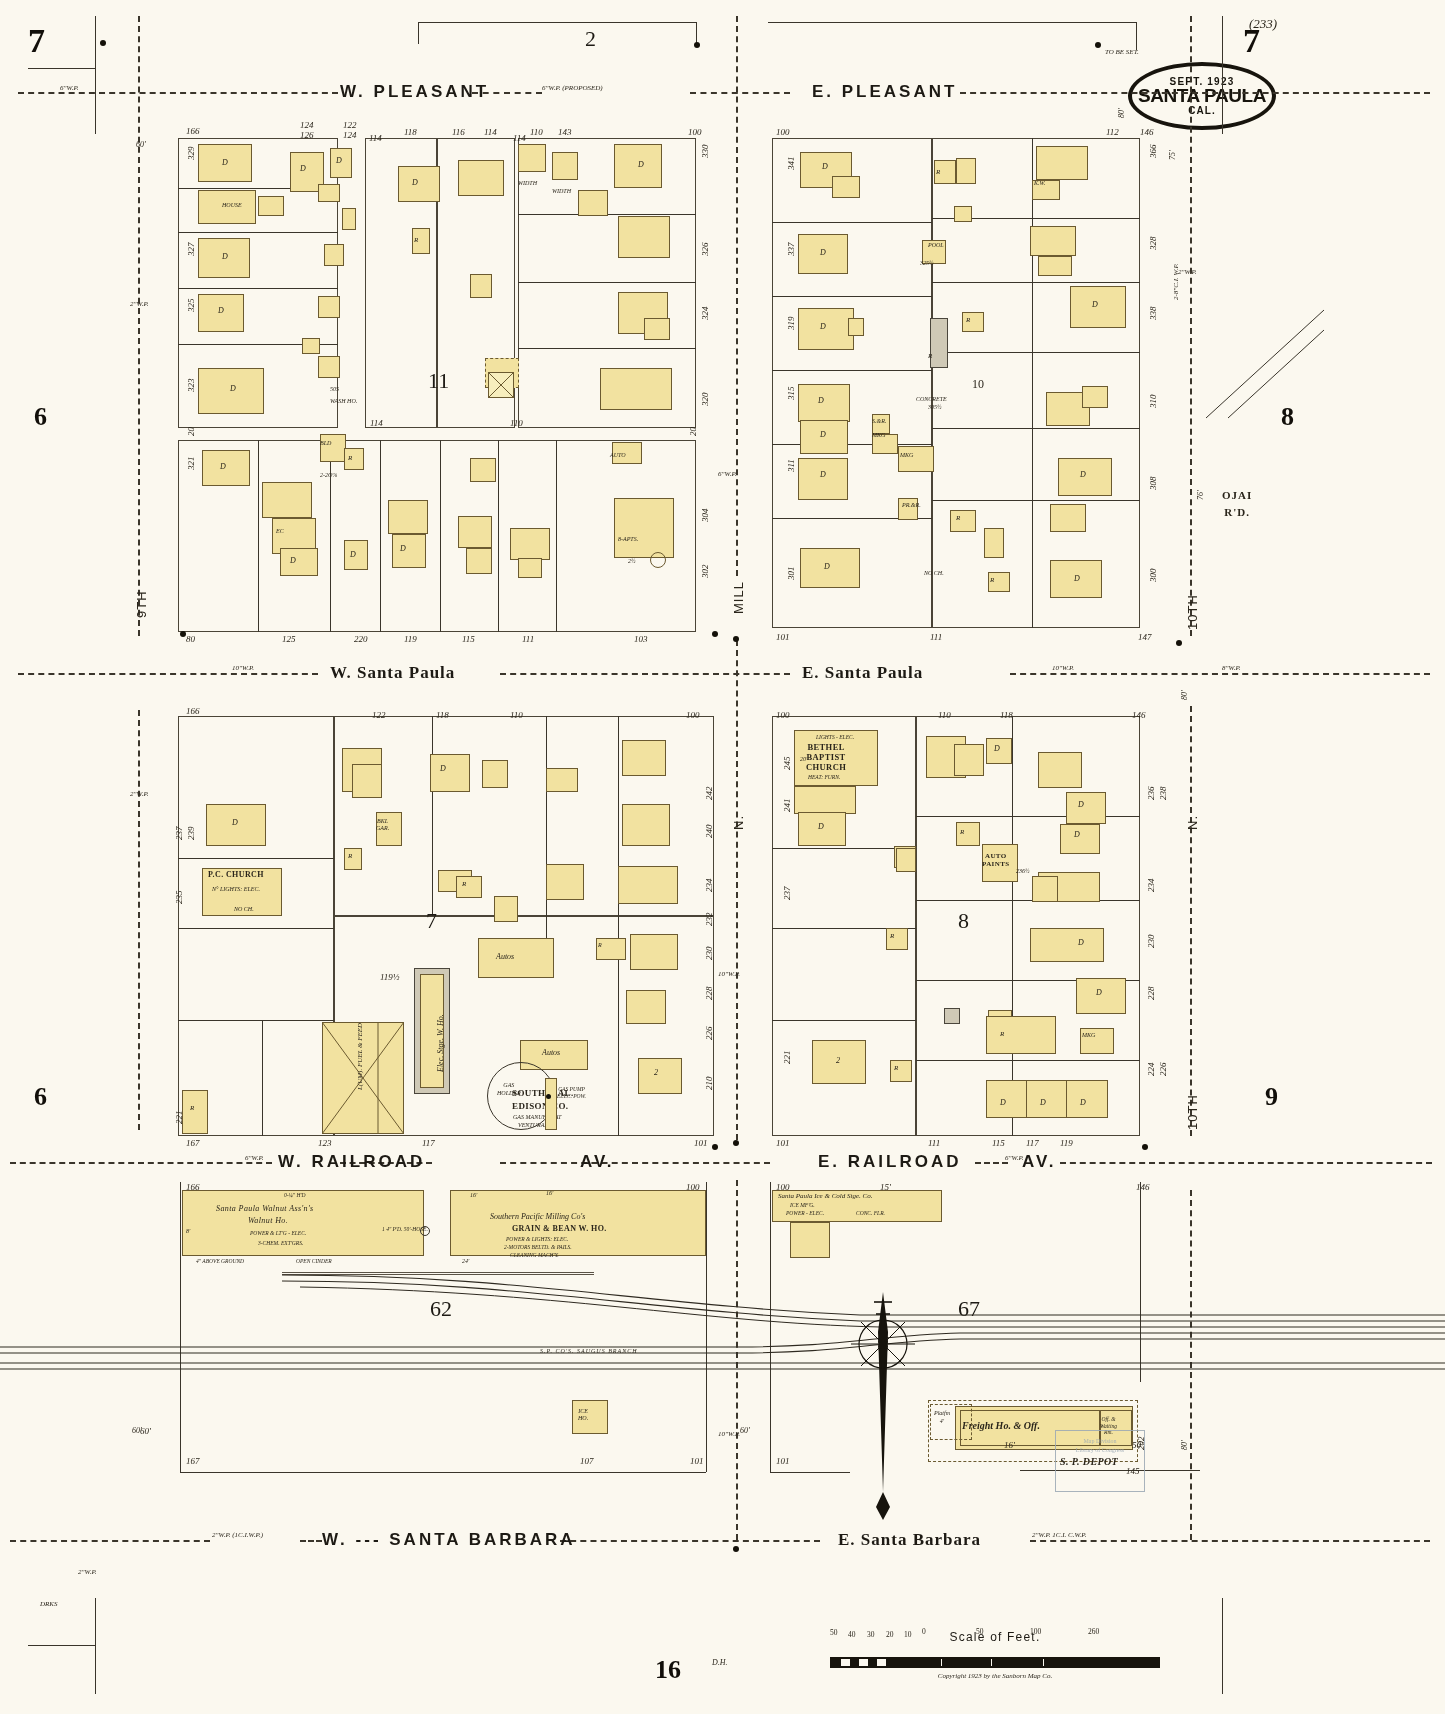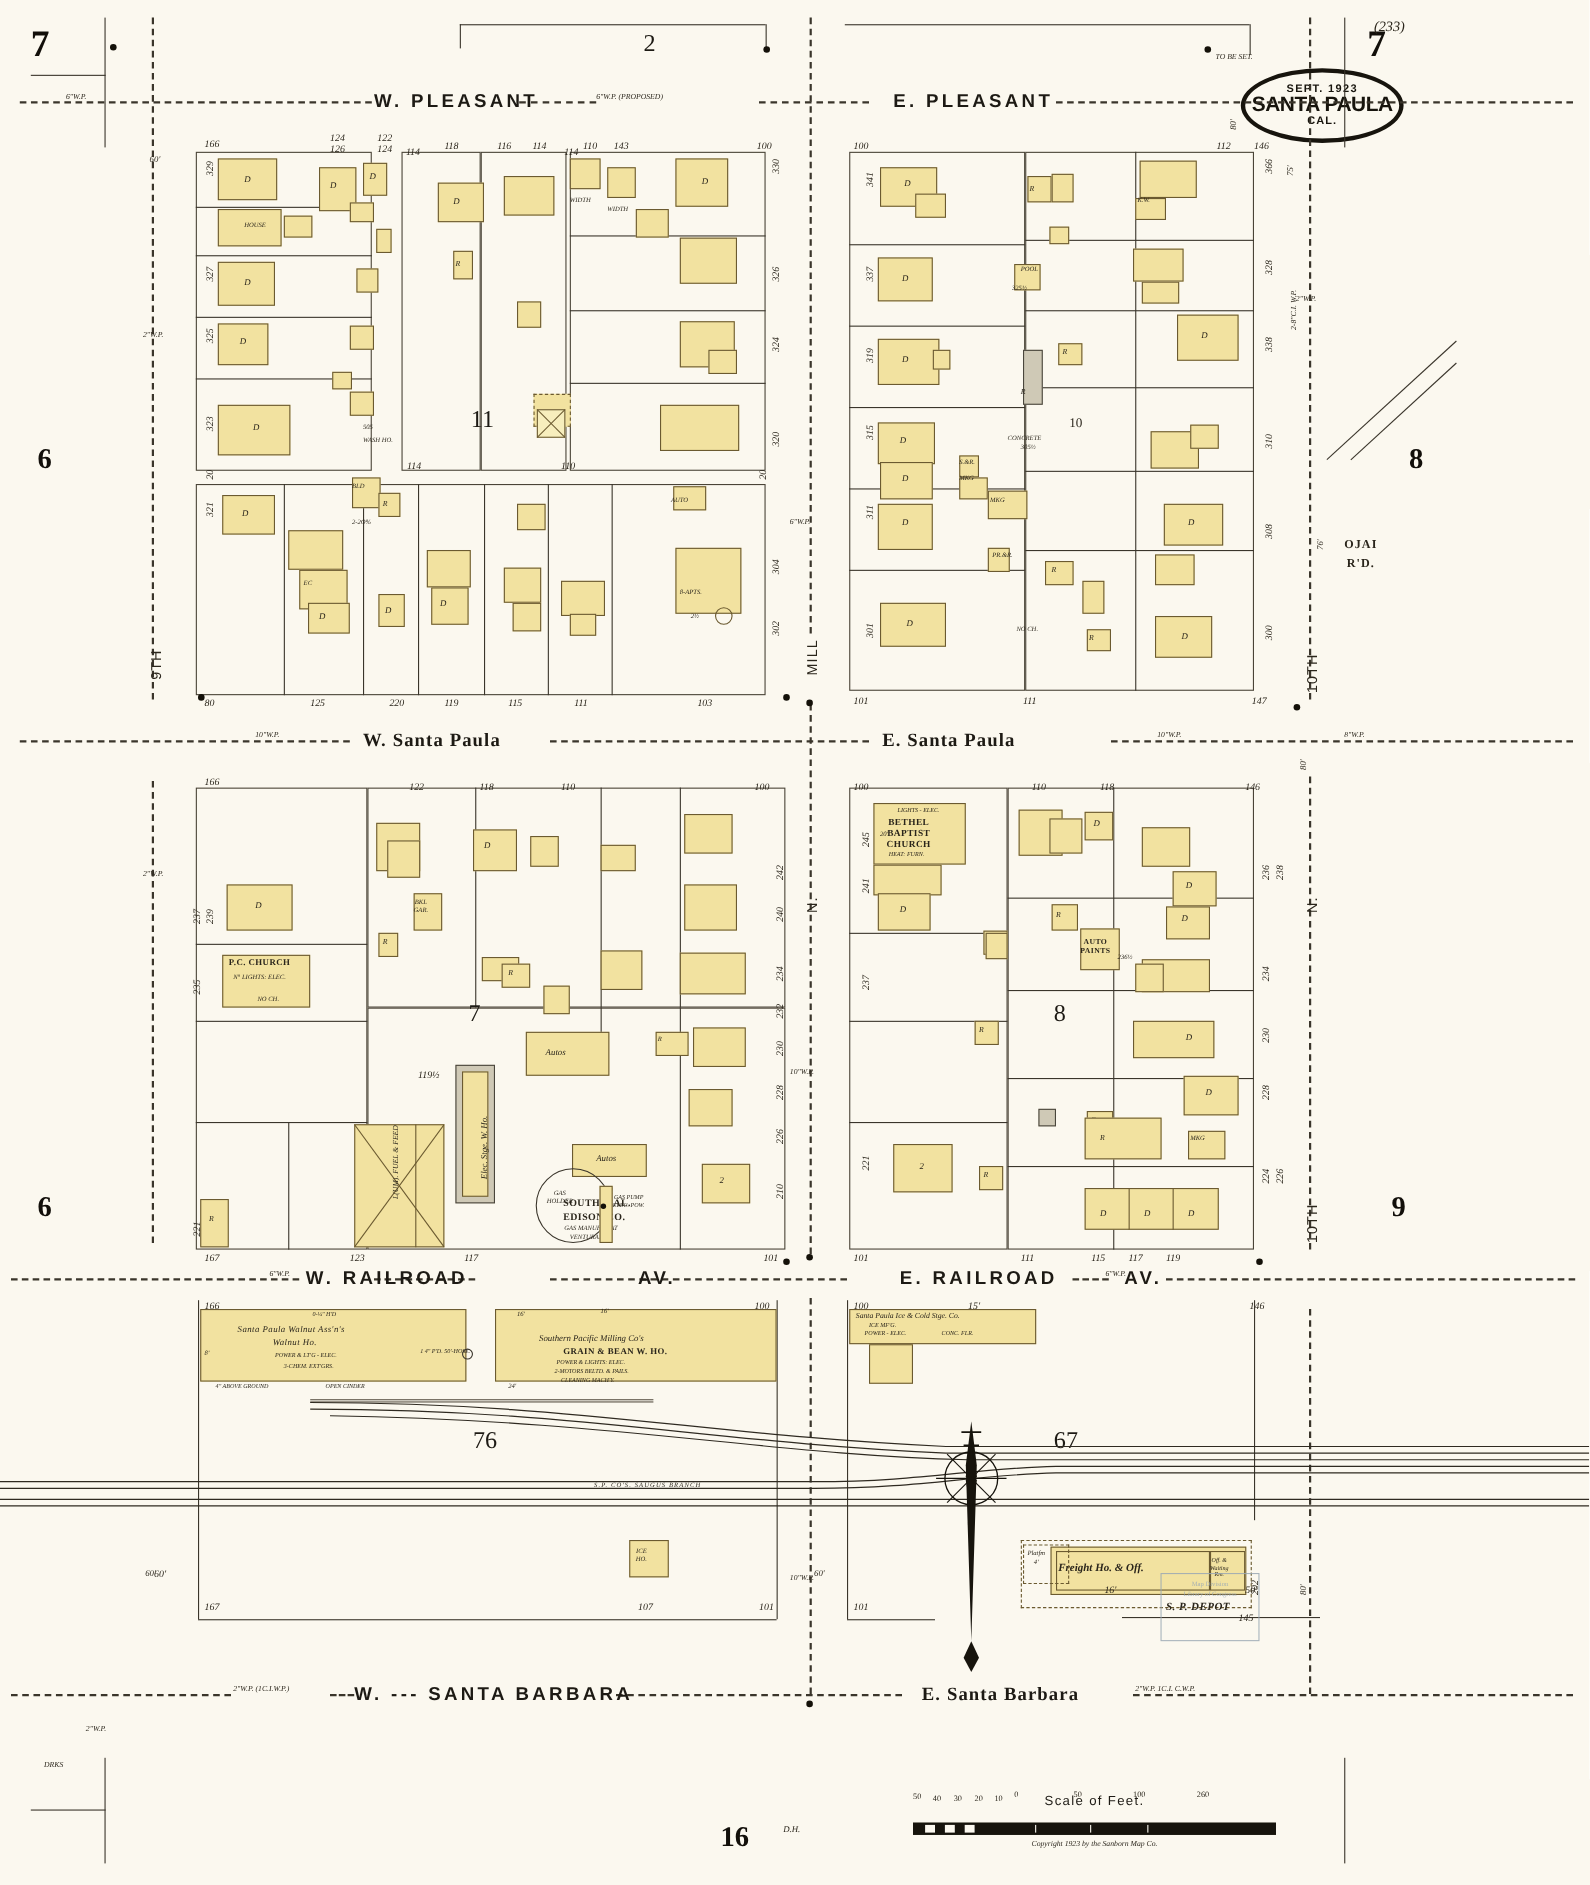--- a/index.html
+++ b/index.html
@@ -697,7 +697,7 @@
   <div class="bld" style="left:572px;top:1400px;width:36px;height:34px;"></div>
   <div class="lbl" style="left:578px;top:1408px;font-size:6px;line-height:1.2;">ICE<br>HO.</div>
 
-  <div class="blknum" style="left:430px;top:1296px;">76</div>
+  <div class="blknum" style="left:430px;top:1296px;">62</div>
   <div class="blknum" style="left:958px;top:1296px;">67</div>
 
   <svg class="abs" style="left:0px;top:1255px;" width="1445" height="145">

